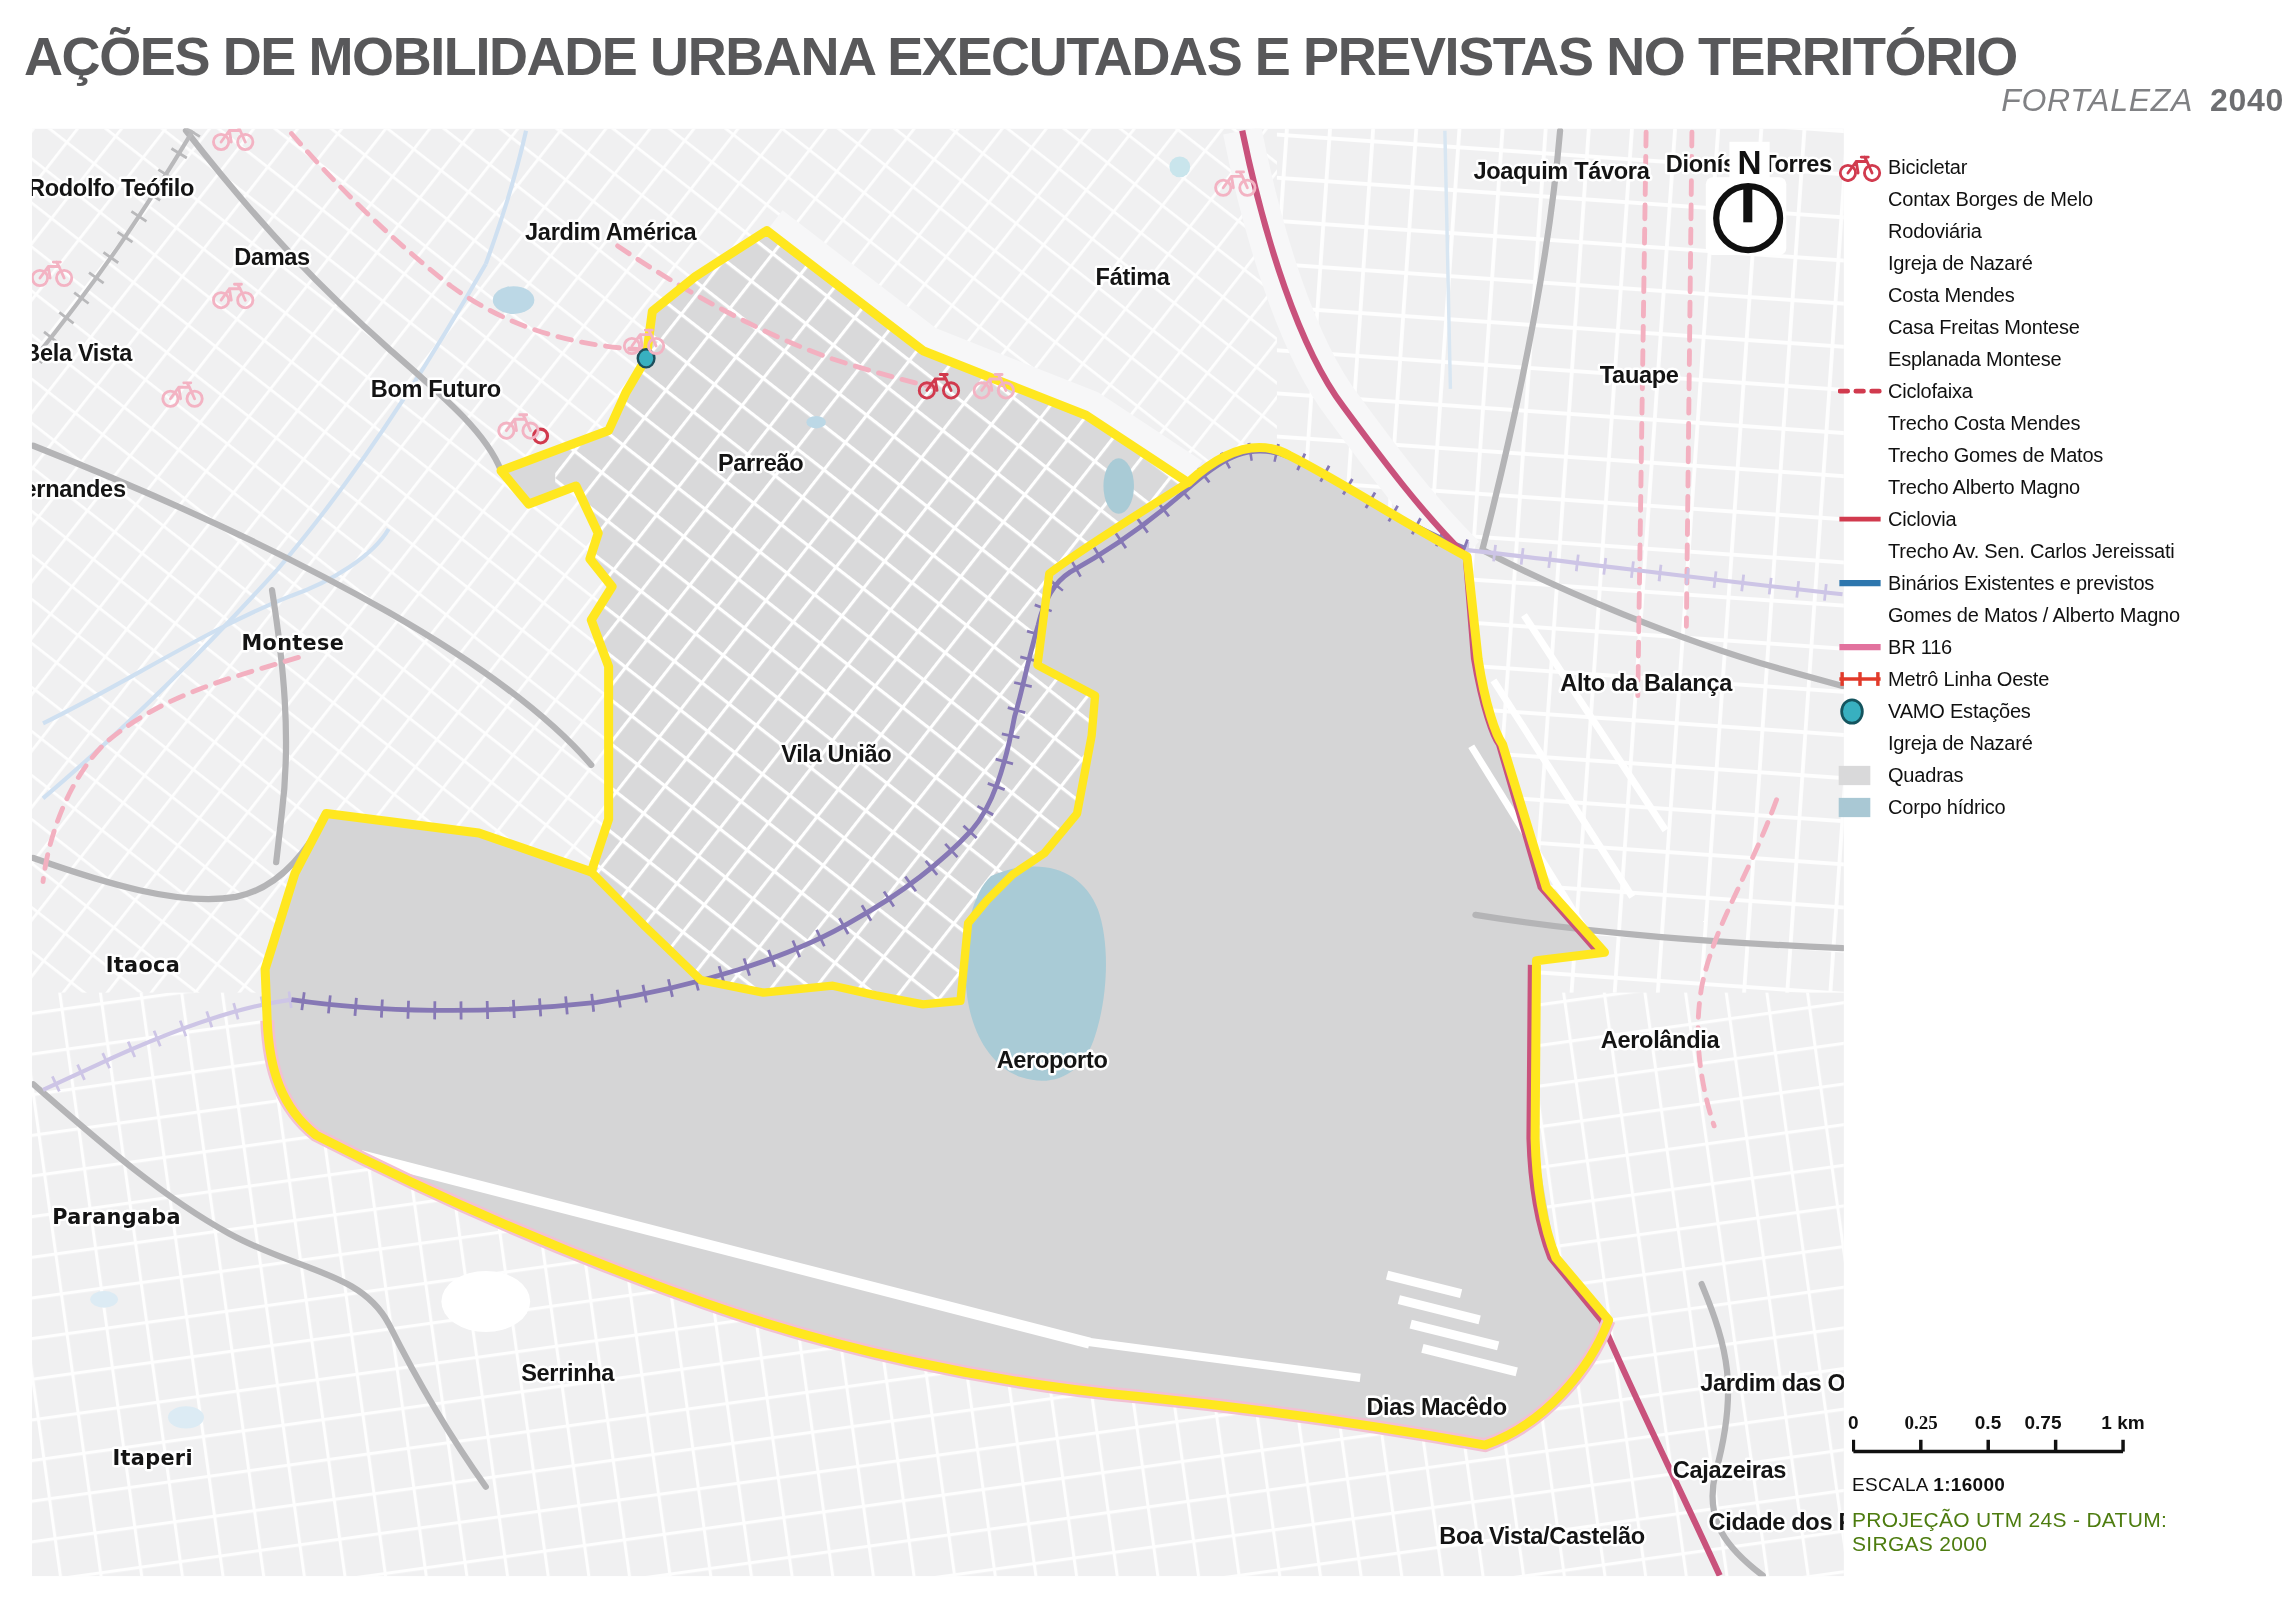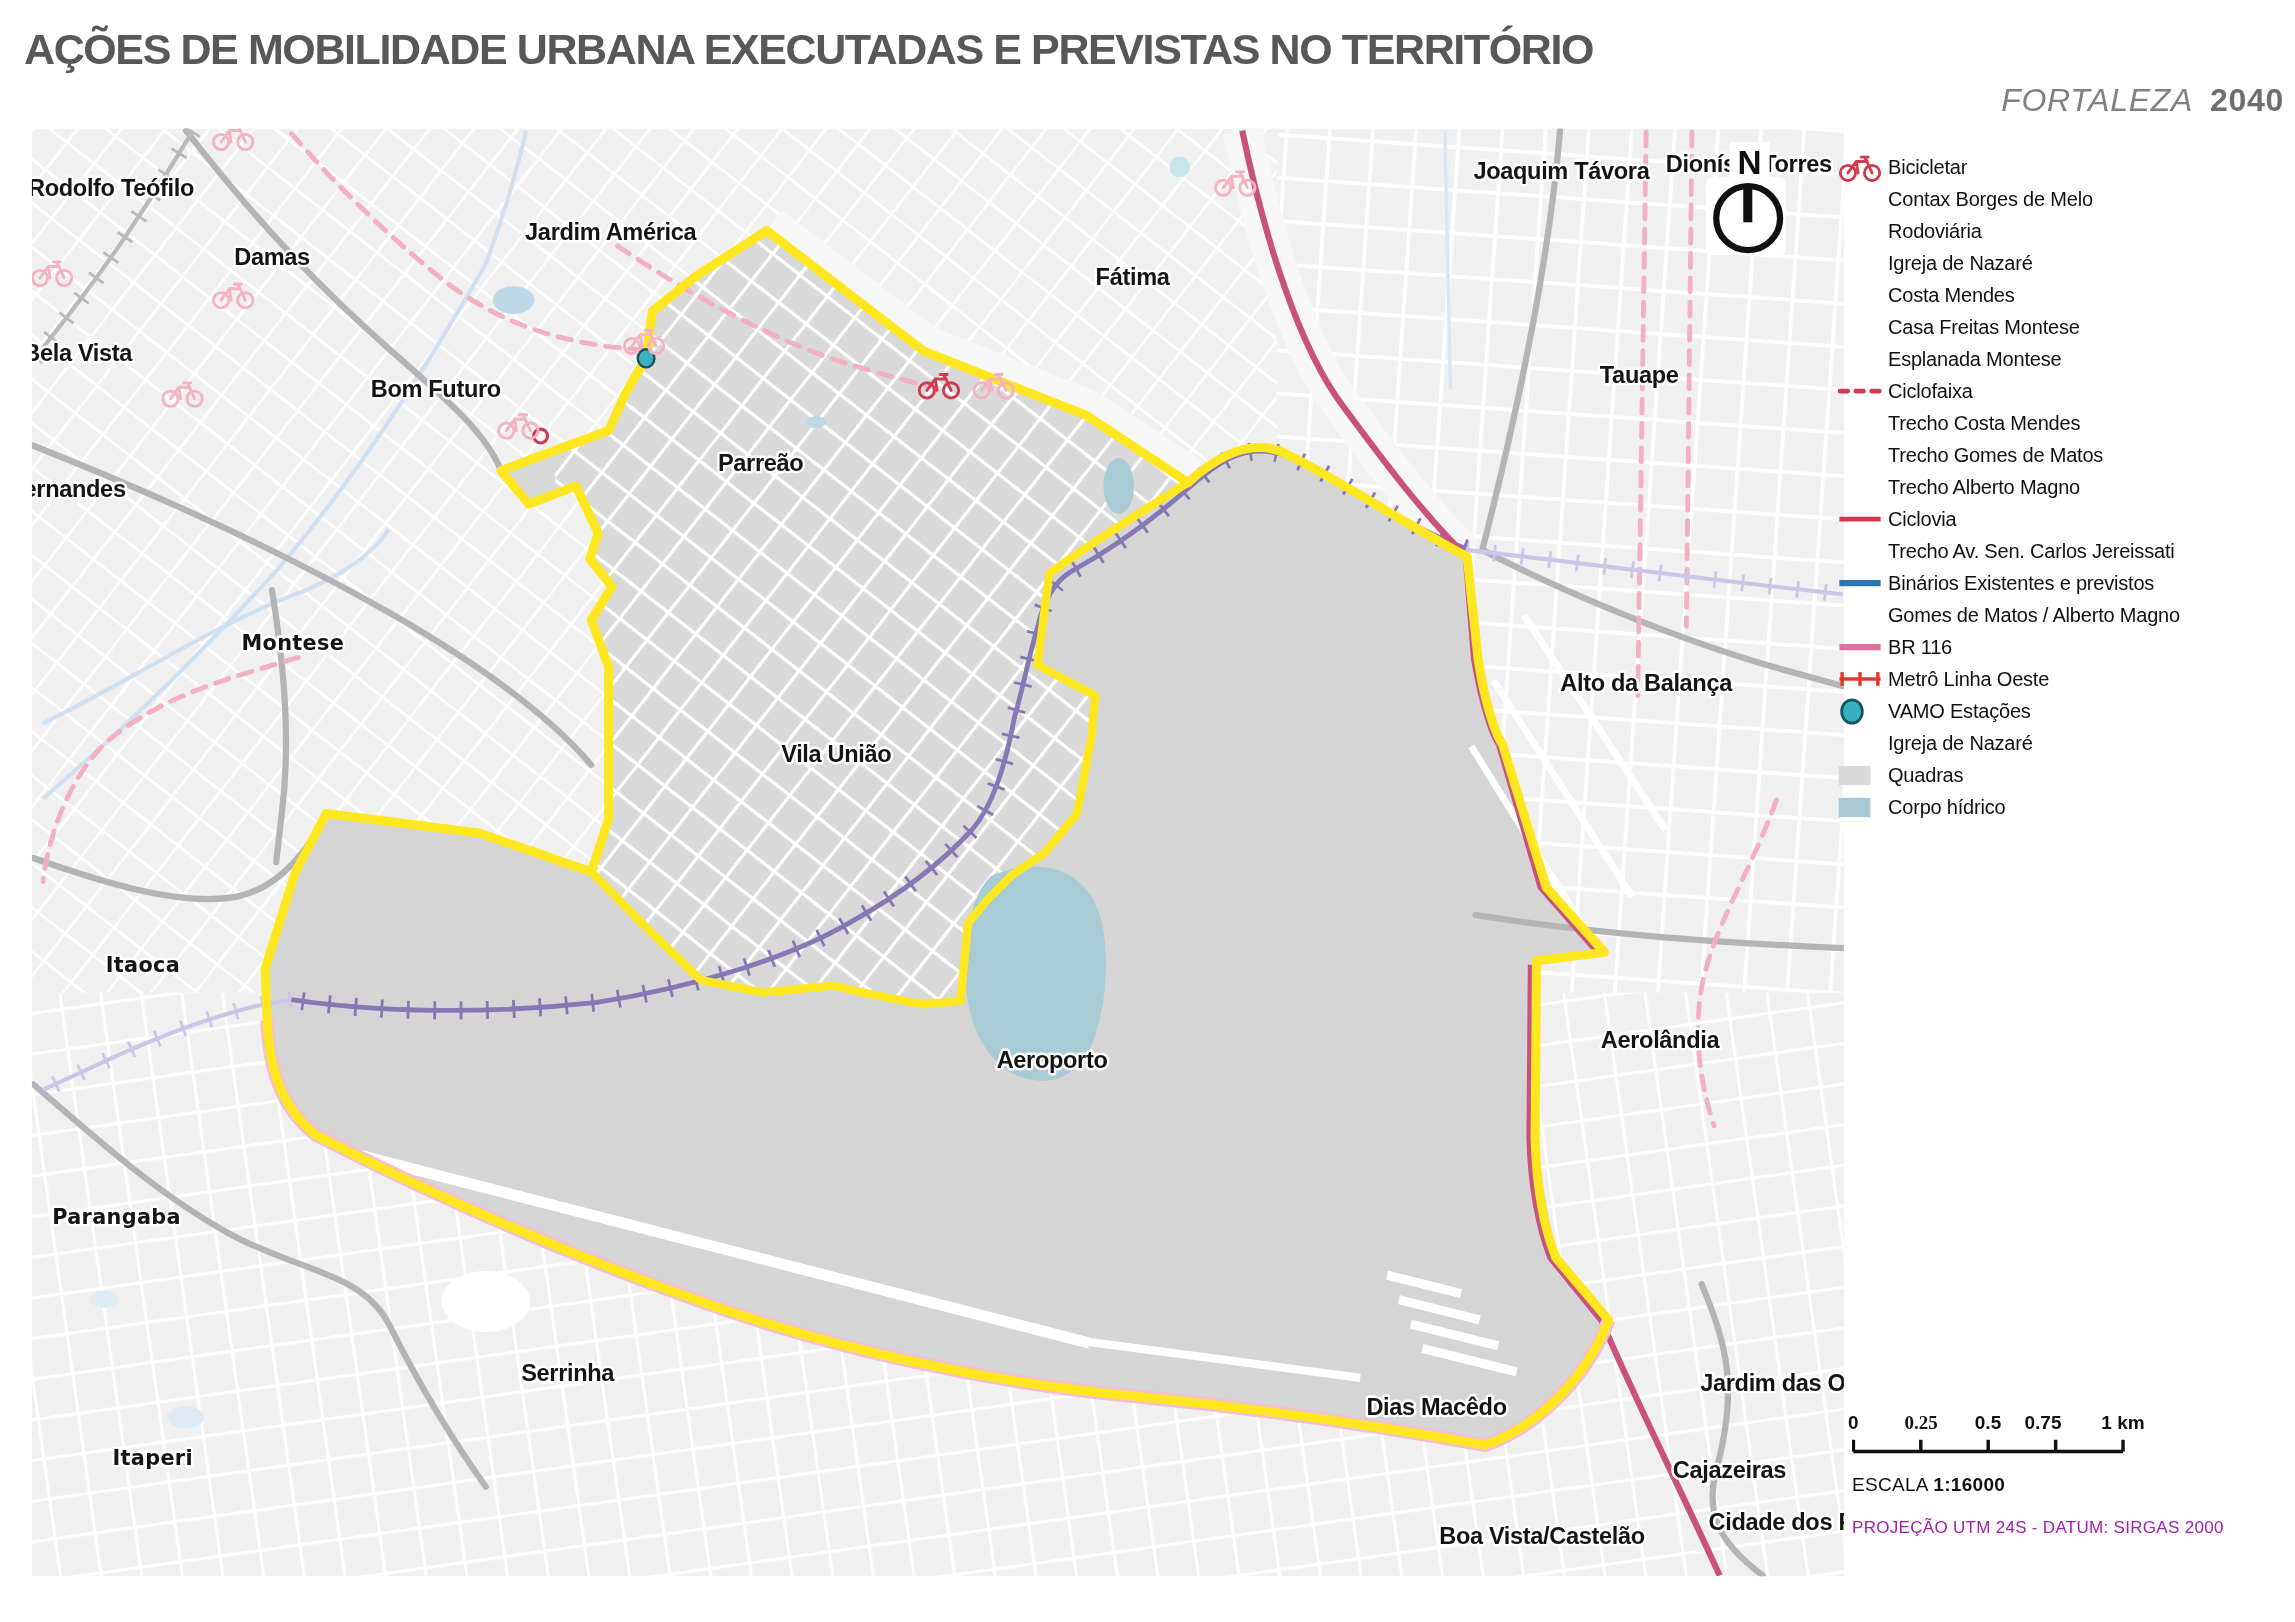--- a/index.html
+++ b/index.html
@@ -7,7 +7,7 @@
   #stage{position:relative;width:2295px;height:1623px;background:#fff;}
 
   
-  #title{position:absolute;left:24px;top:25px;font-size:43px;font-weight:bold;
+  #title{position:absolute;left:24px;top:25px;font-size:54px;font-weight:bold;
          letter-spacing:-1.4px;color:#58585a;white-space:nowrap;}
   #brand{position:absolute;right:11px;top:82px;font-size:32px;letter-spacing:0.7px;white-space:nowrap;}
   #brand .bname{color:#808184;font-weight:500;font-style:italic;}

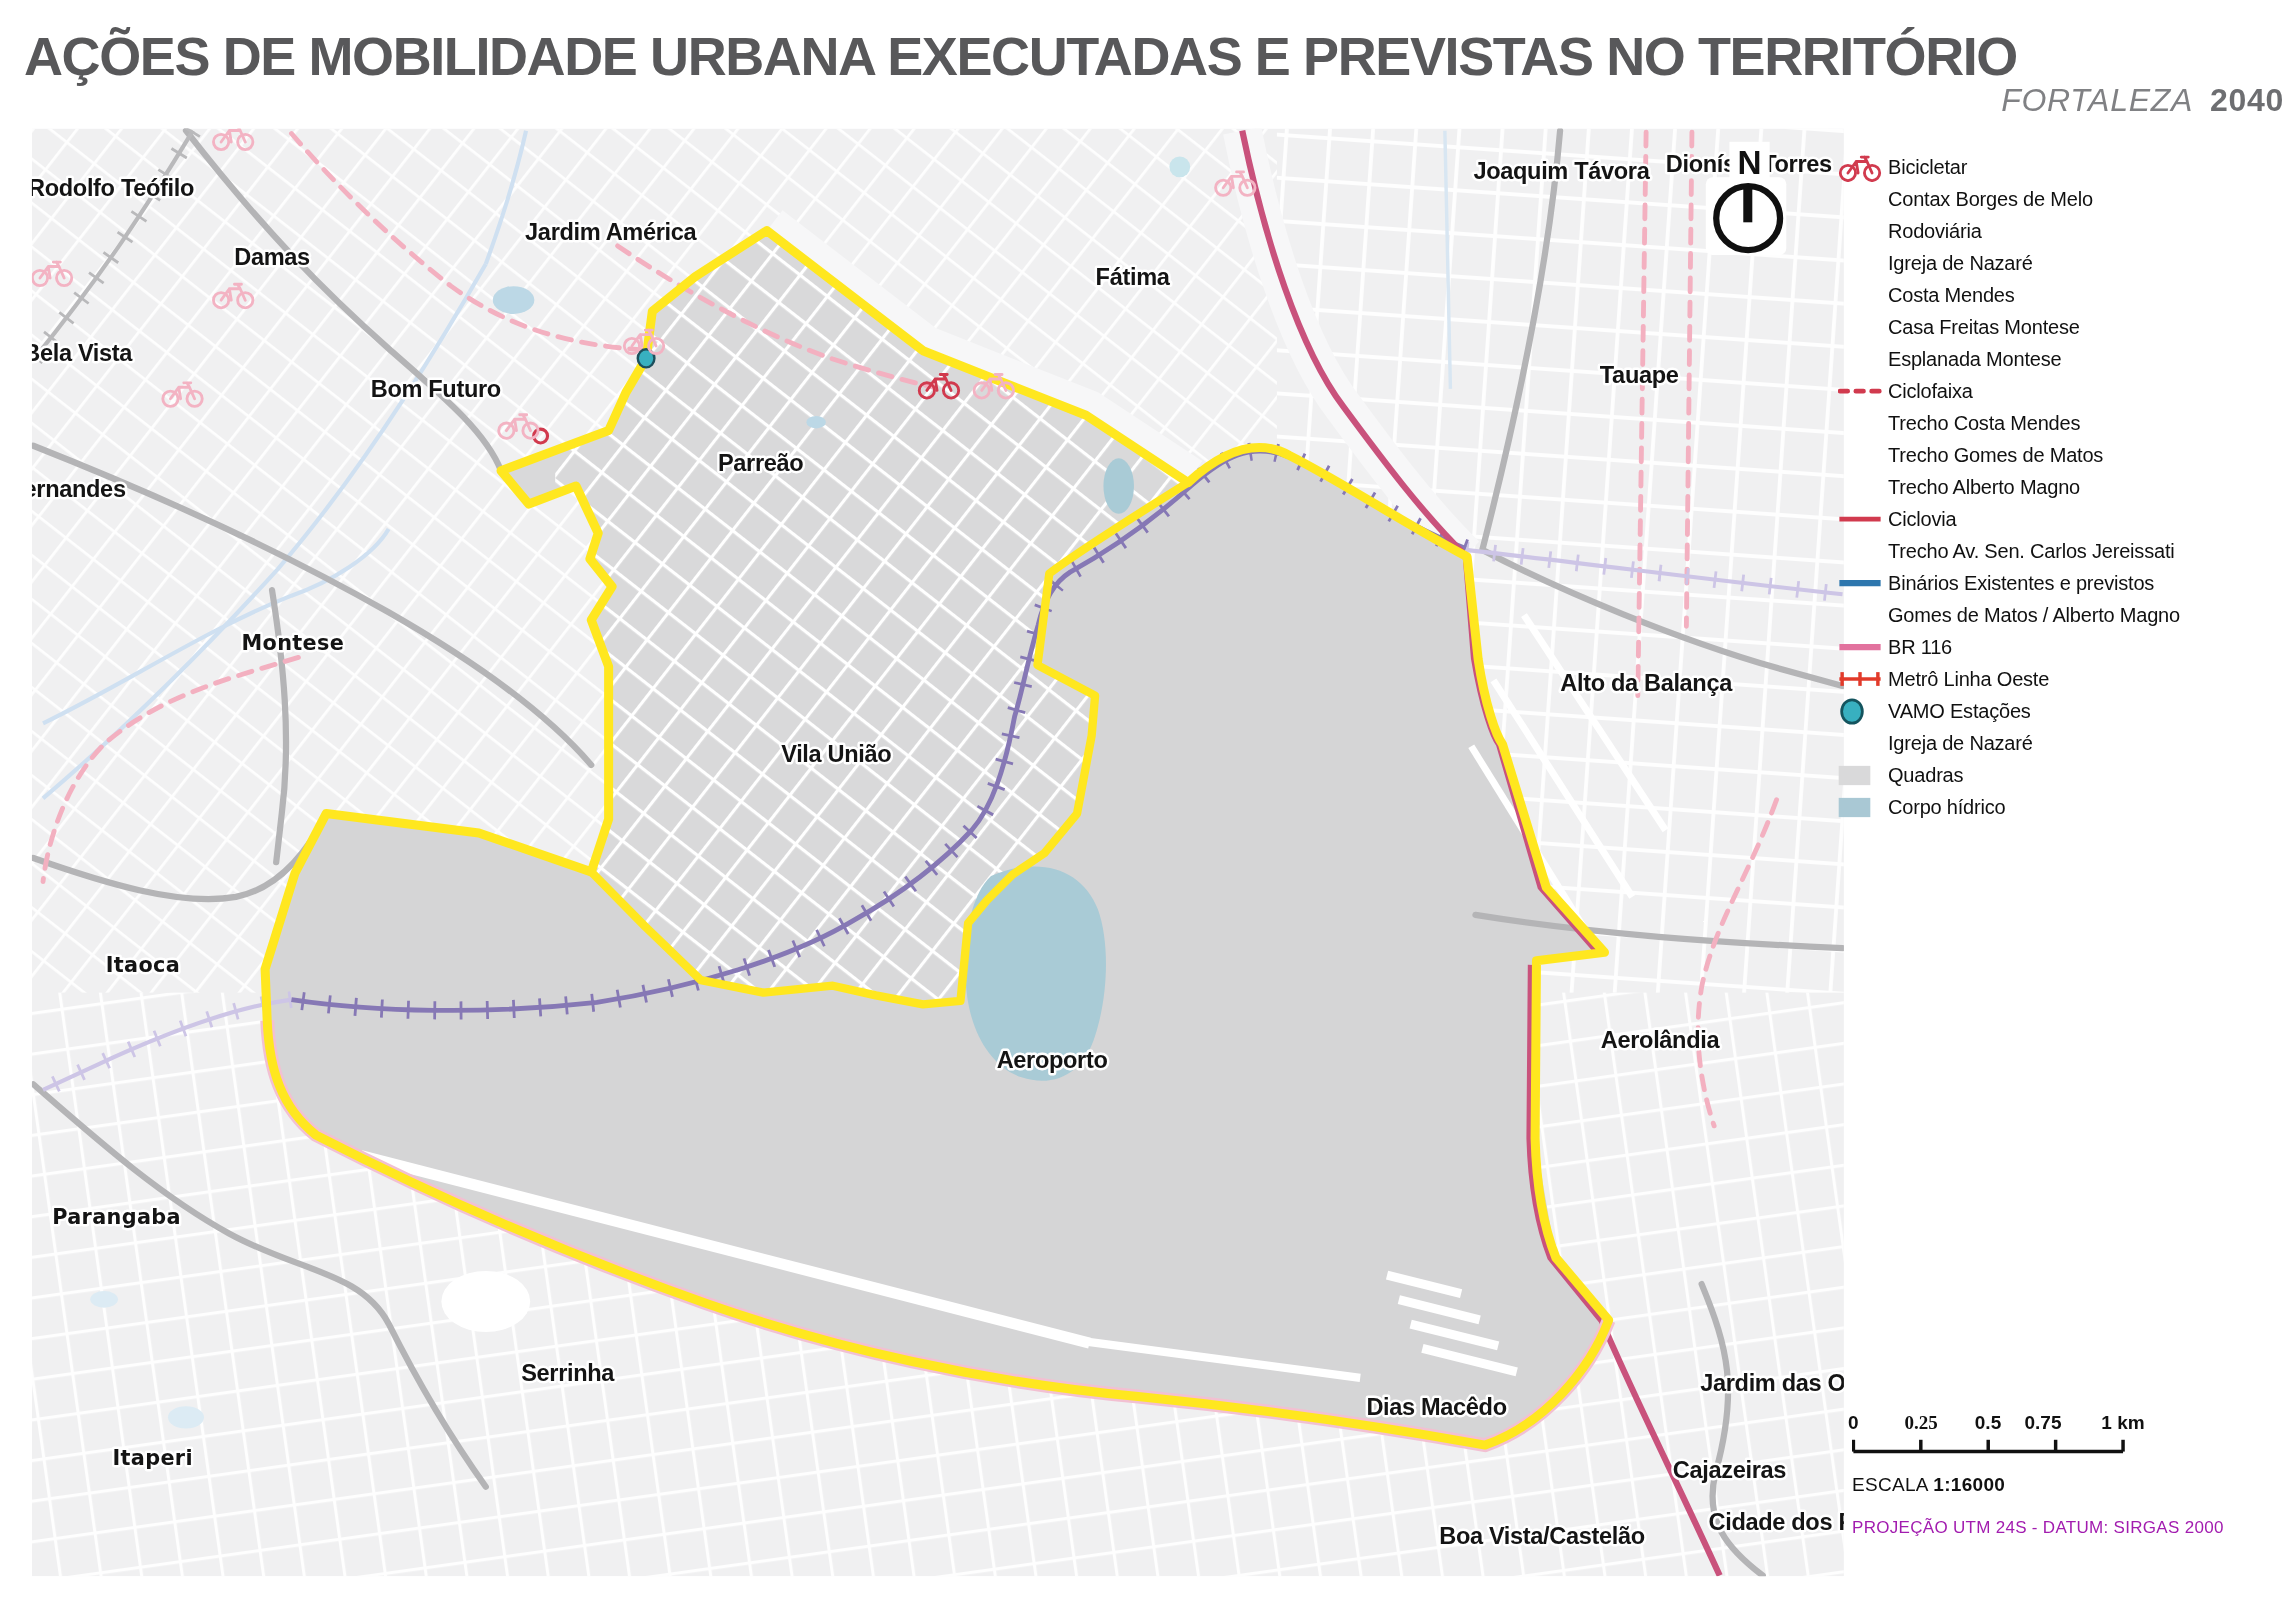--- a/index.html
+++ b/index.html
@@ -34,7 +34,7 @@
   .sb-bar{display:block;margin-top:1.4px;}
   .sb-escala{margin-top:20px;font-size:19px;color:#111;letter-spacing:0.3px;}
   .sb-escala b{font-weight:800;}
-  .sb-proj{margin-top:22px;font-size:17px;color:#a21caf;letter-spacing:0.3px;}
+  .sb-proj{margin-top:12px;font-size:21px;color:#4d7c0f;letter-spacing:0.3px;}
 </style>
 </head>
 <body>

